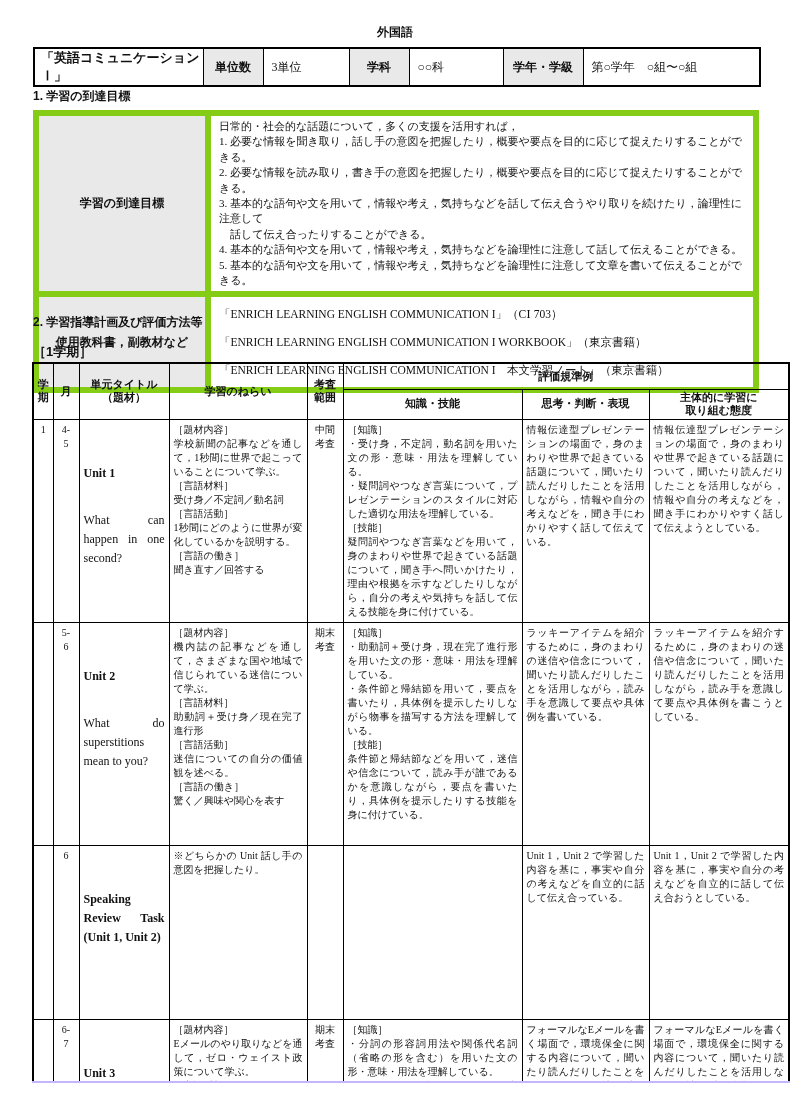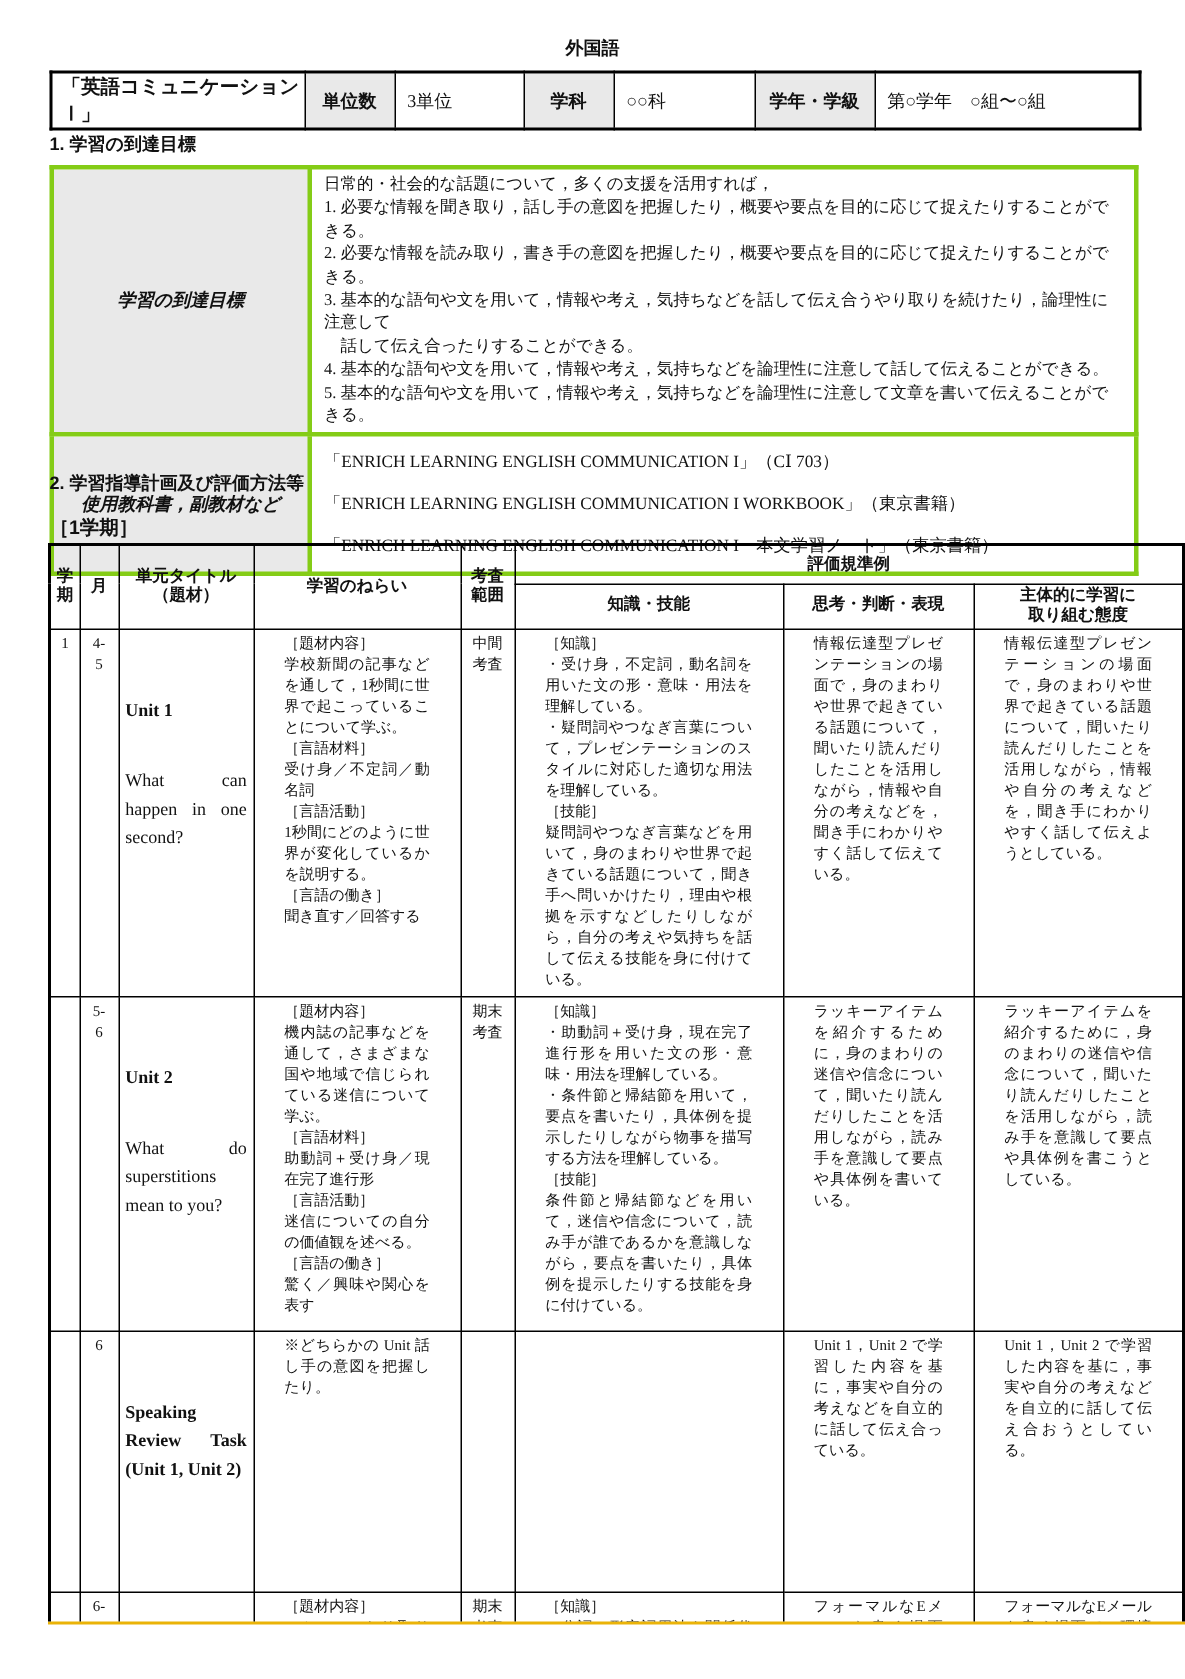--- a/index.html
+++ b/index.html
@@ -56,7 +56,7 @@
     table-layout:fixed; width:726px;
     border:2px solid #000;
   }
-  .info-table td { border:3px solid #84cc16; vertical-align:middle; overflow:hidden;margin-top:44px; }
+  .info-table td { border:6px solid #84cc16; vertical-align:middle; overflow:hidden;margin-top:44px; }
   .i-label {
     width:172px; background:#e9e9e9; text-align:center;
     font-family:"Liberation Sans","DejaVu Sans",sans-serif;

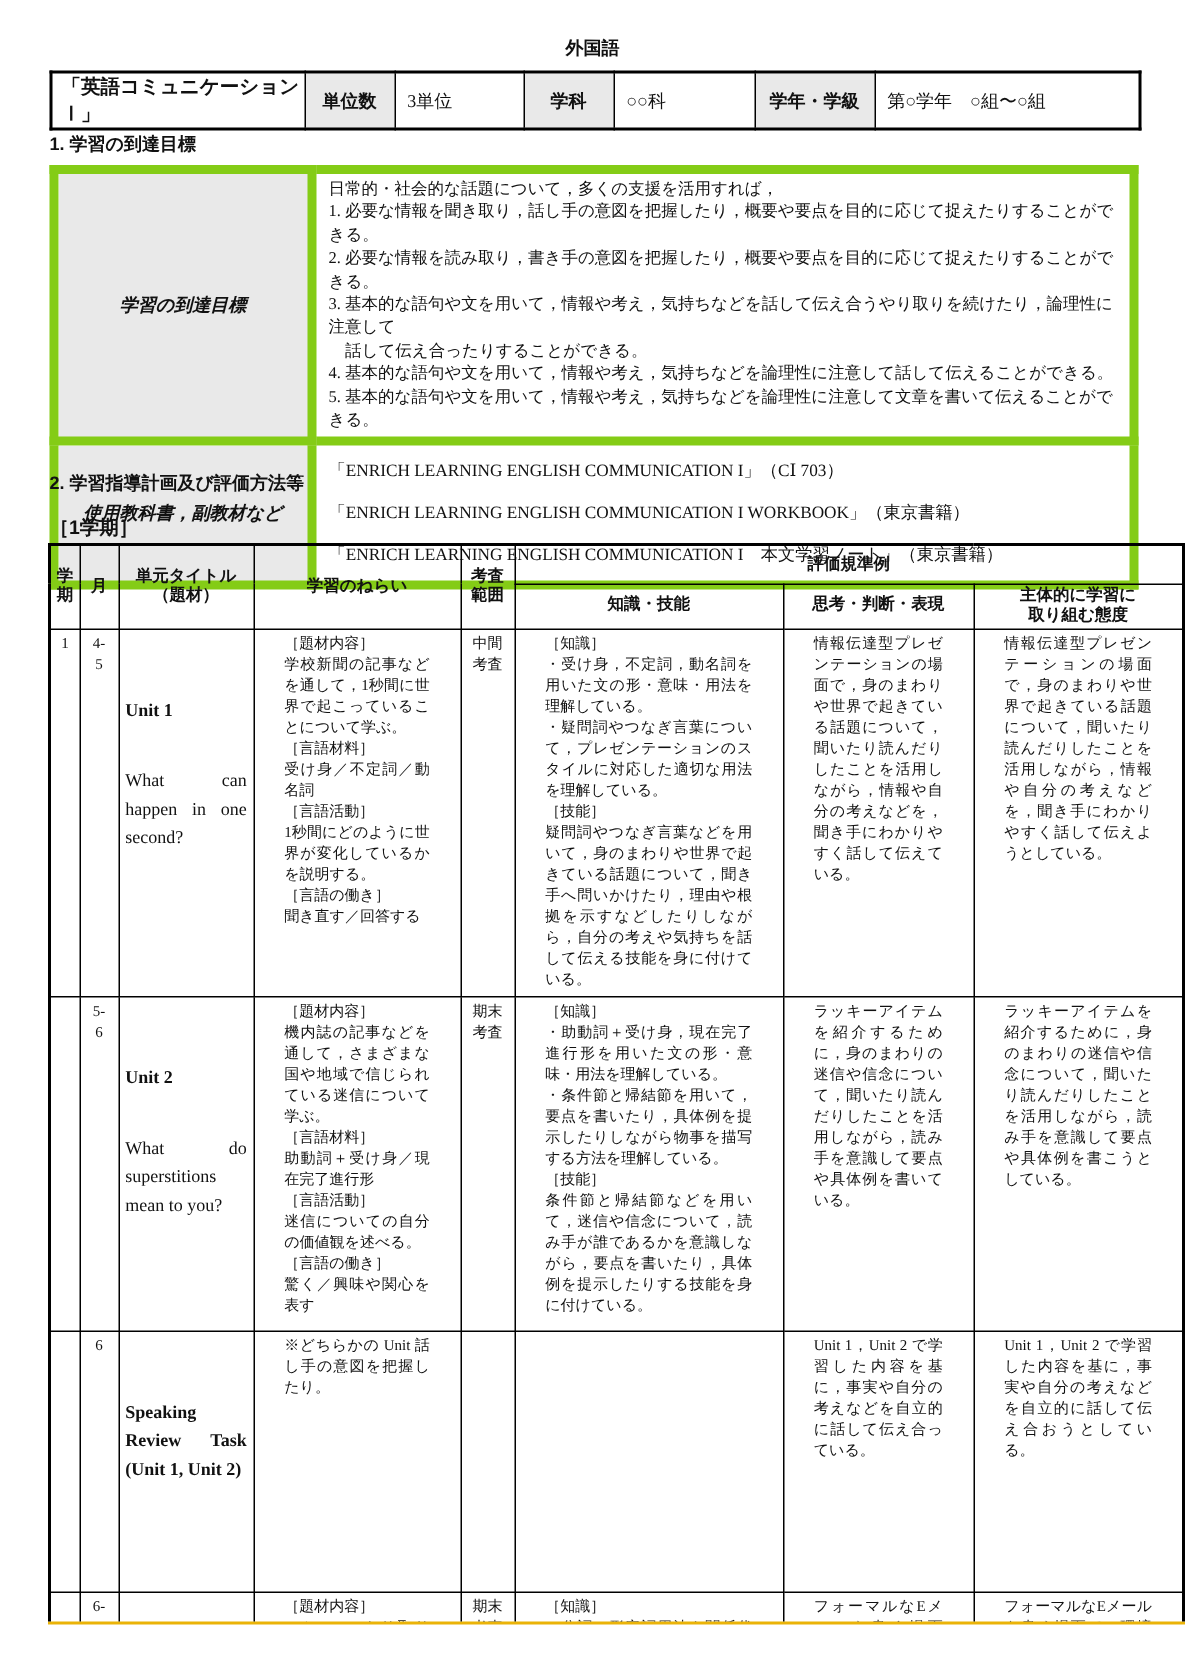--- a/index.html
+++ b/index.html
@@ -60,7 +60,7 @@
   .i-label {
     width:172px; background:#e9e9e9; text-align:center;
     font-family:"Liberation Sans","DejaVu Sans",sans-serif;
-    font-weight:bold; font-size:12px;font-style:italic;
+    font-weight:bold; font-size:12px;
   }
   .i-content { padding:3px 8px; font-size:11px; white-space:pre-wrap; }
   tr.goals-row { height:110px; }

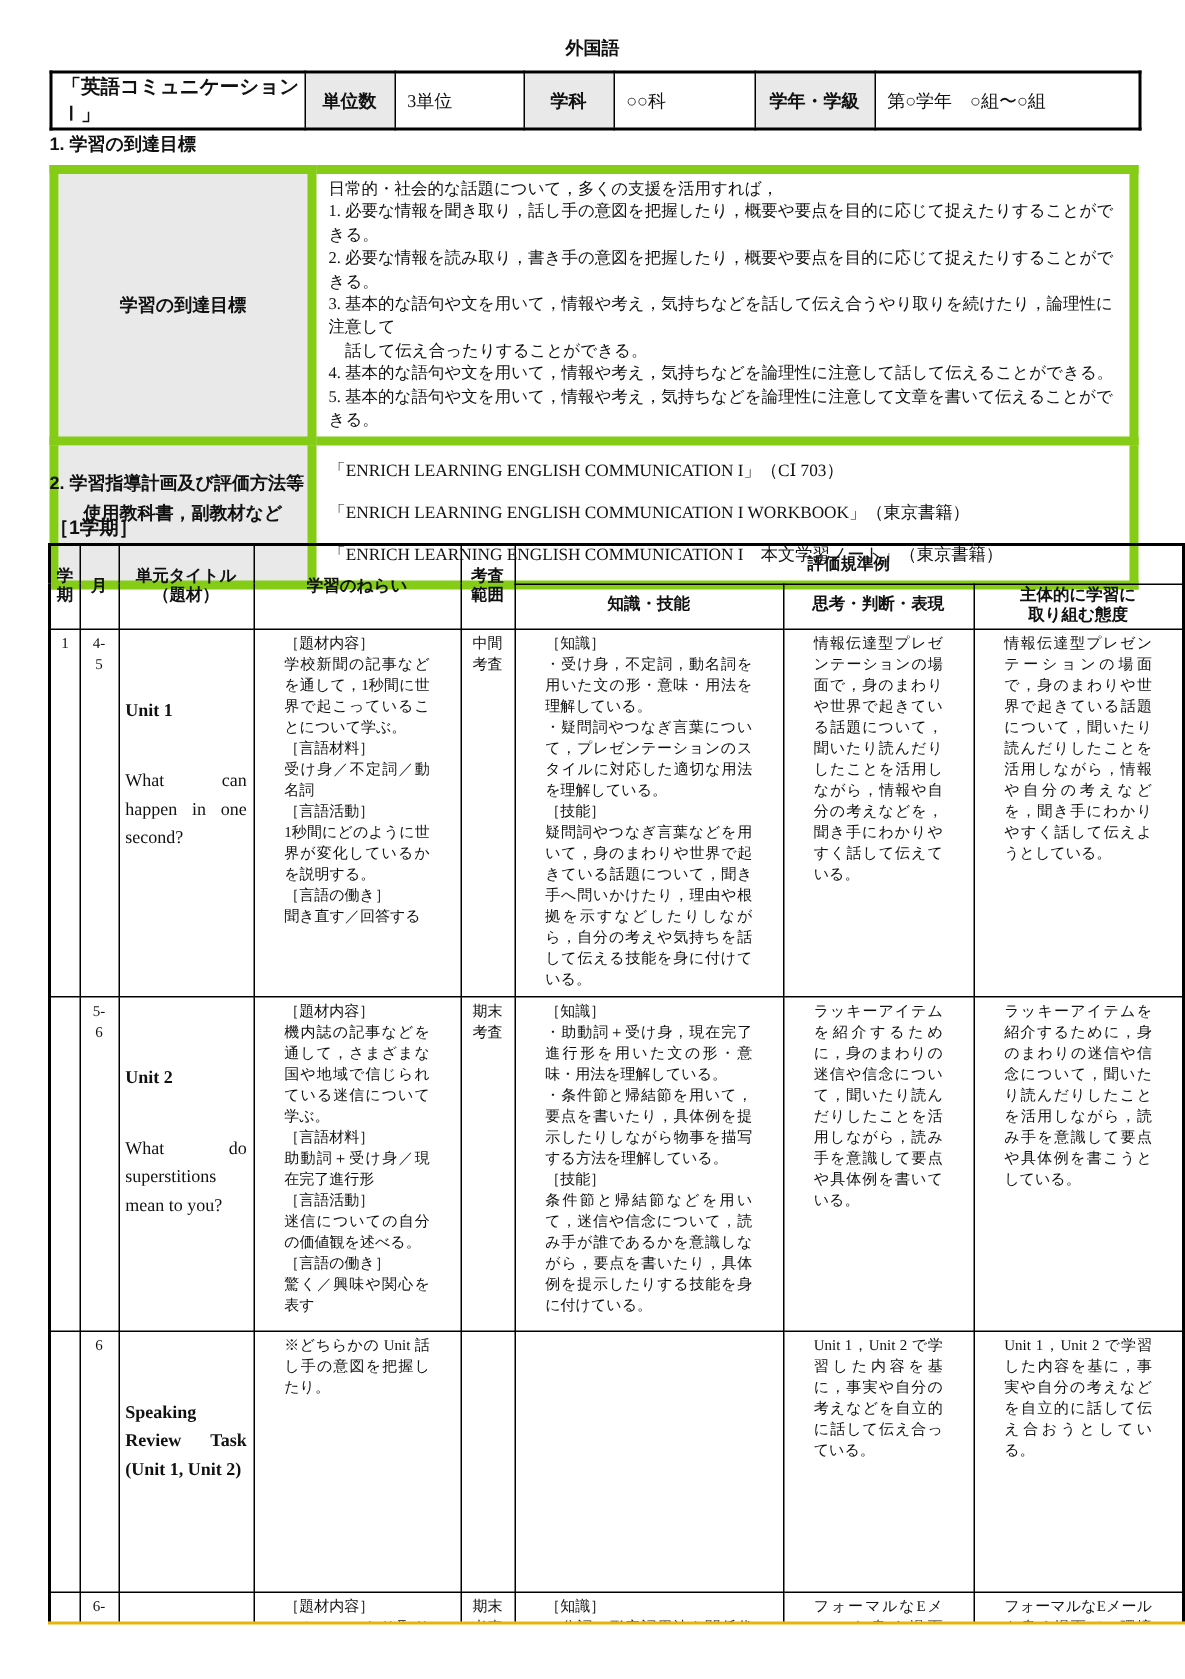--- a/index.html
+++ b/index.html
@@ -73,7 +73,7 @@
     position:absolute; top:362px; left:32px;
     width:758px; height:721px;
     overflow:hidden;
-    border-bottom:2px solid #eab308;
+    border-bottom:2px solid #c4b5fd;
   }
   .plan-table { table-layout:fixed; width:756px; border:2px solid #000; }
   .plan-table th, .plan-table td {

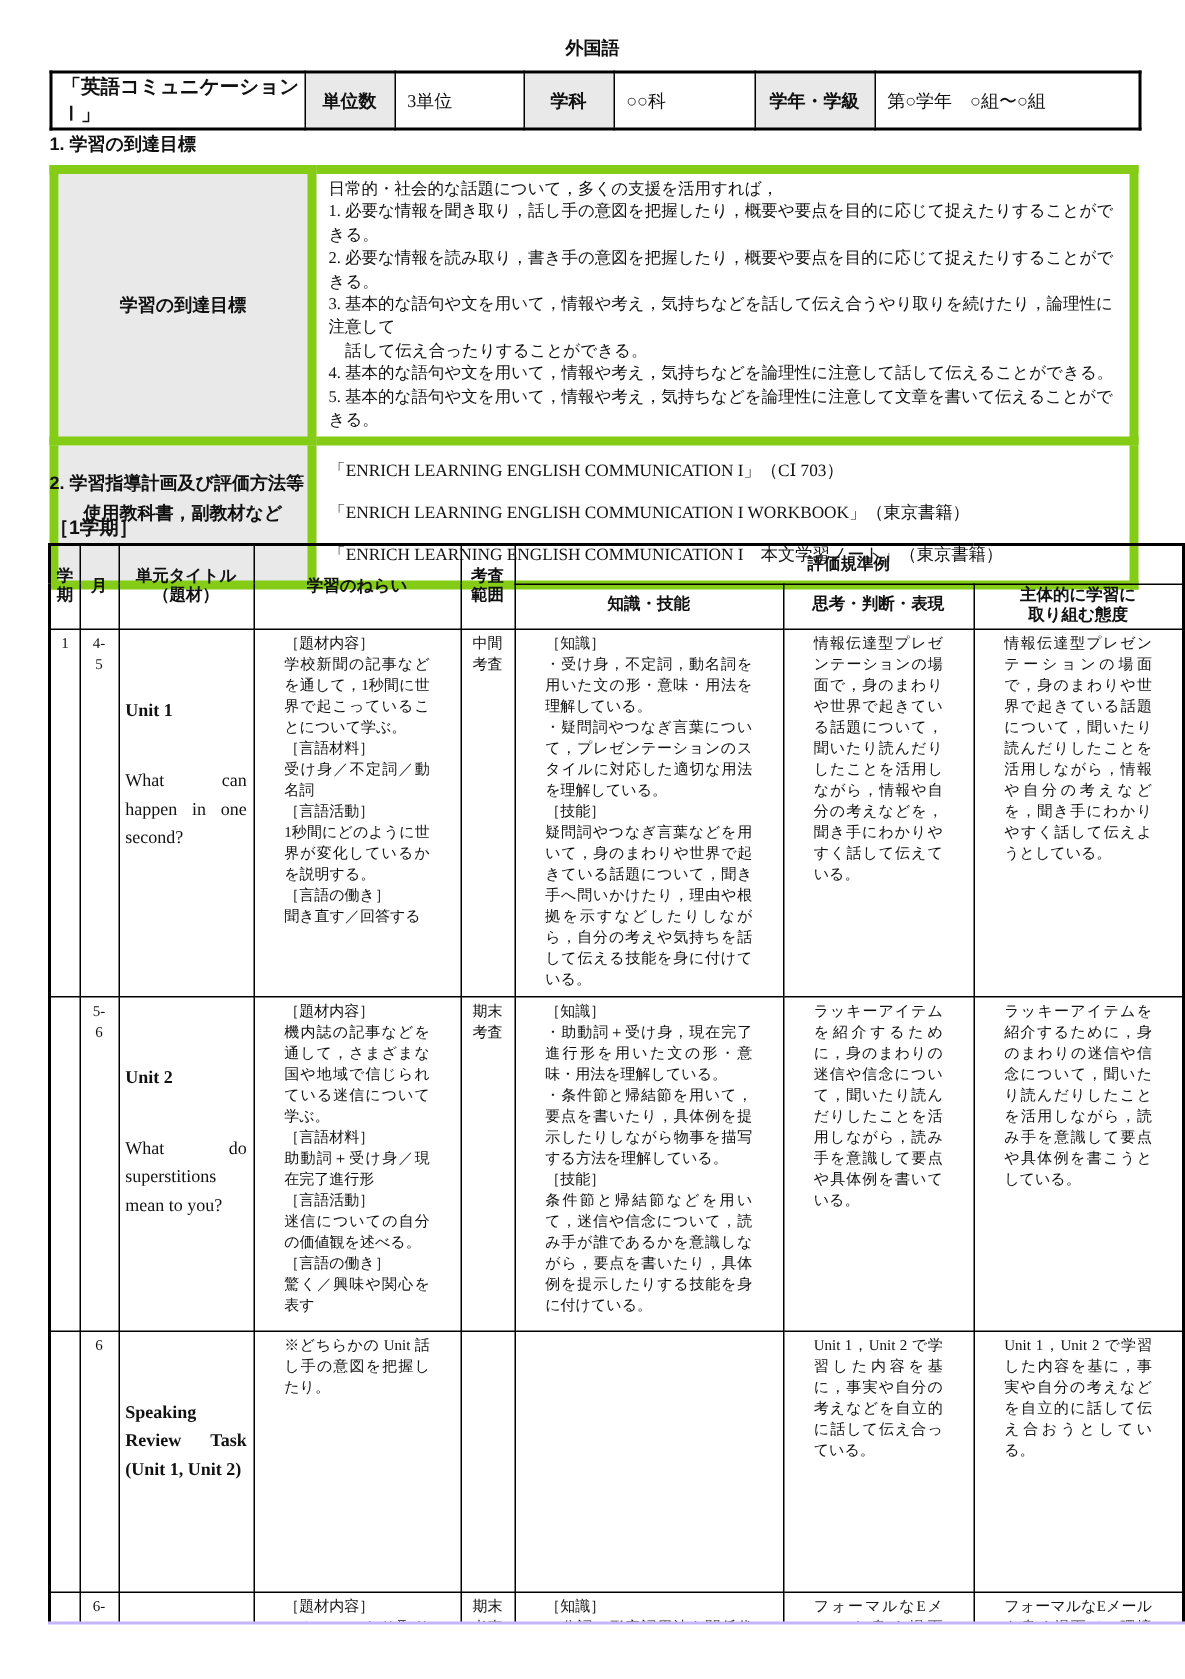--- a/index.html
+++ b/index.html
@@ -89,7 +89,7 @@
   tr.head2 { height:27px; }
   .plan-table td {
     font-size:10px; line-height:14px;
-    vertical-align:top; padding:3px 20px;
+    vertical-align:top; padding:3px 4px;
     text-align:justify;
   }
   .plan-table td.ctr { text-align:center; padding:3px 0; }

